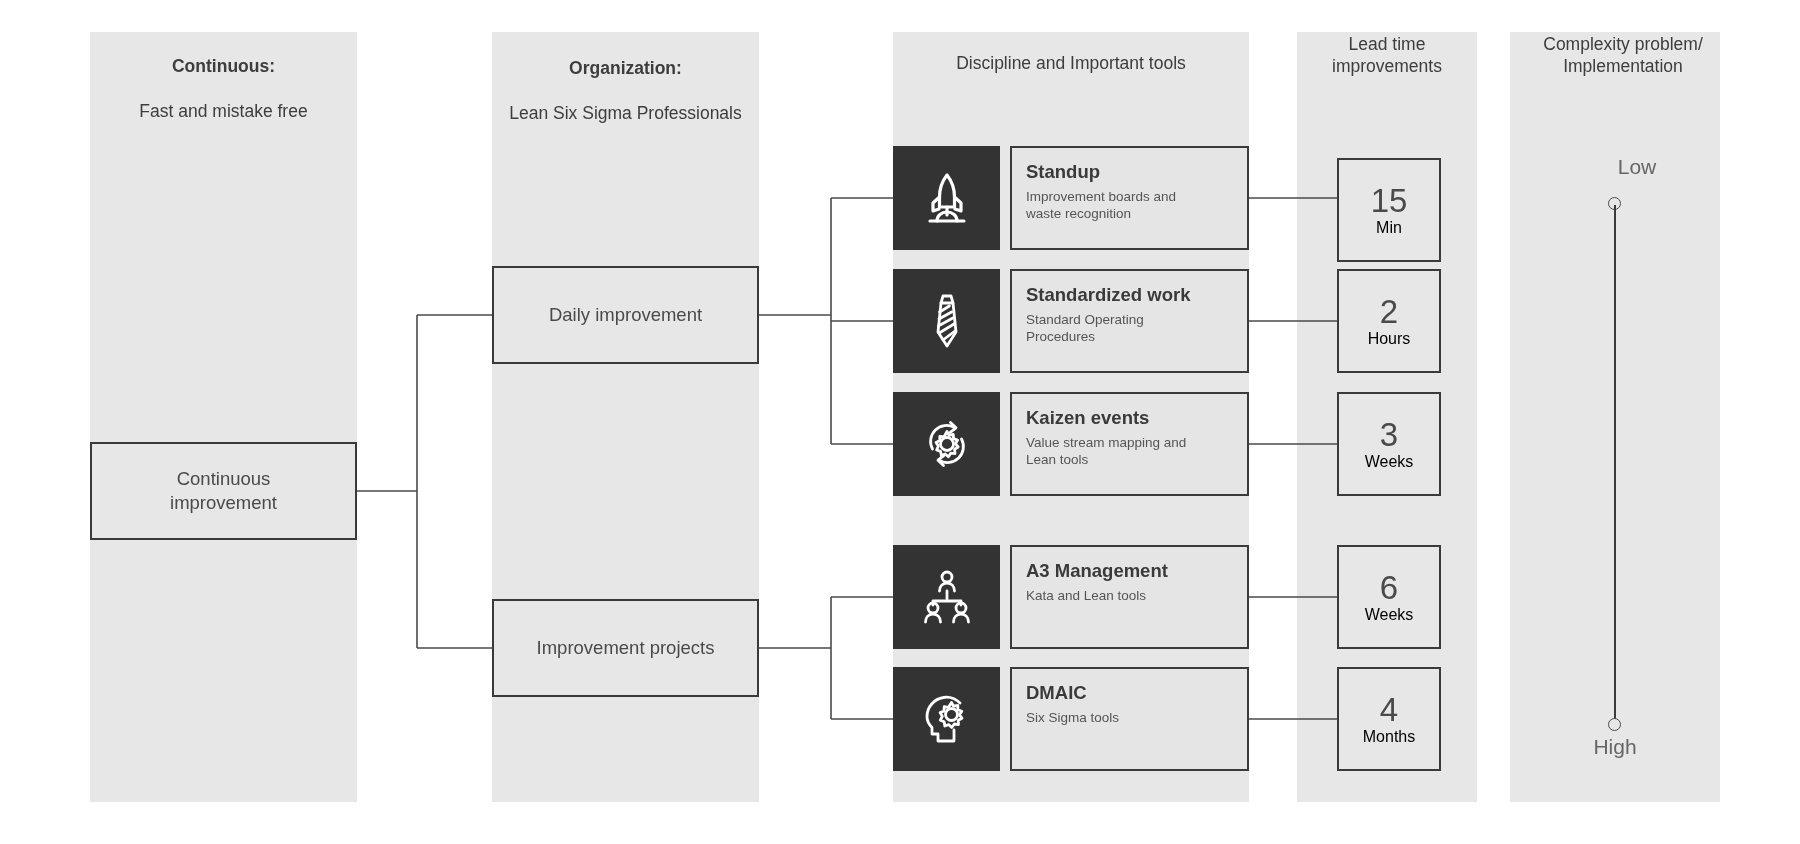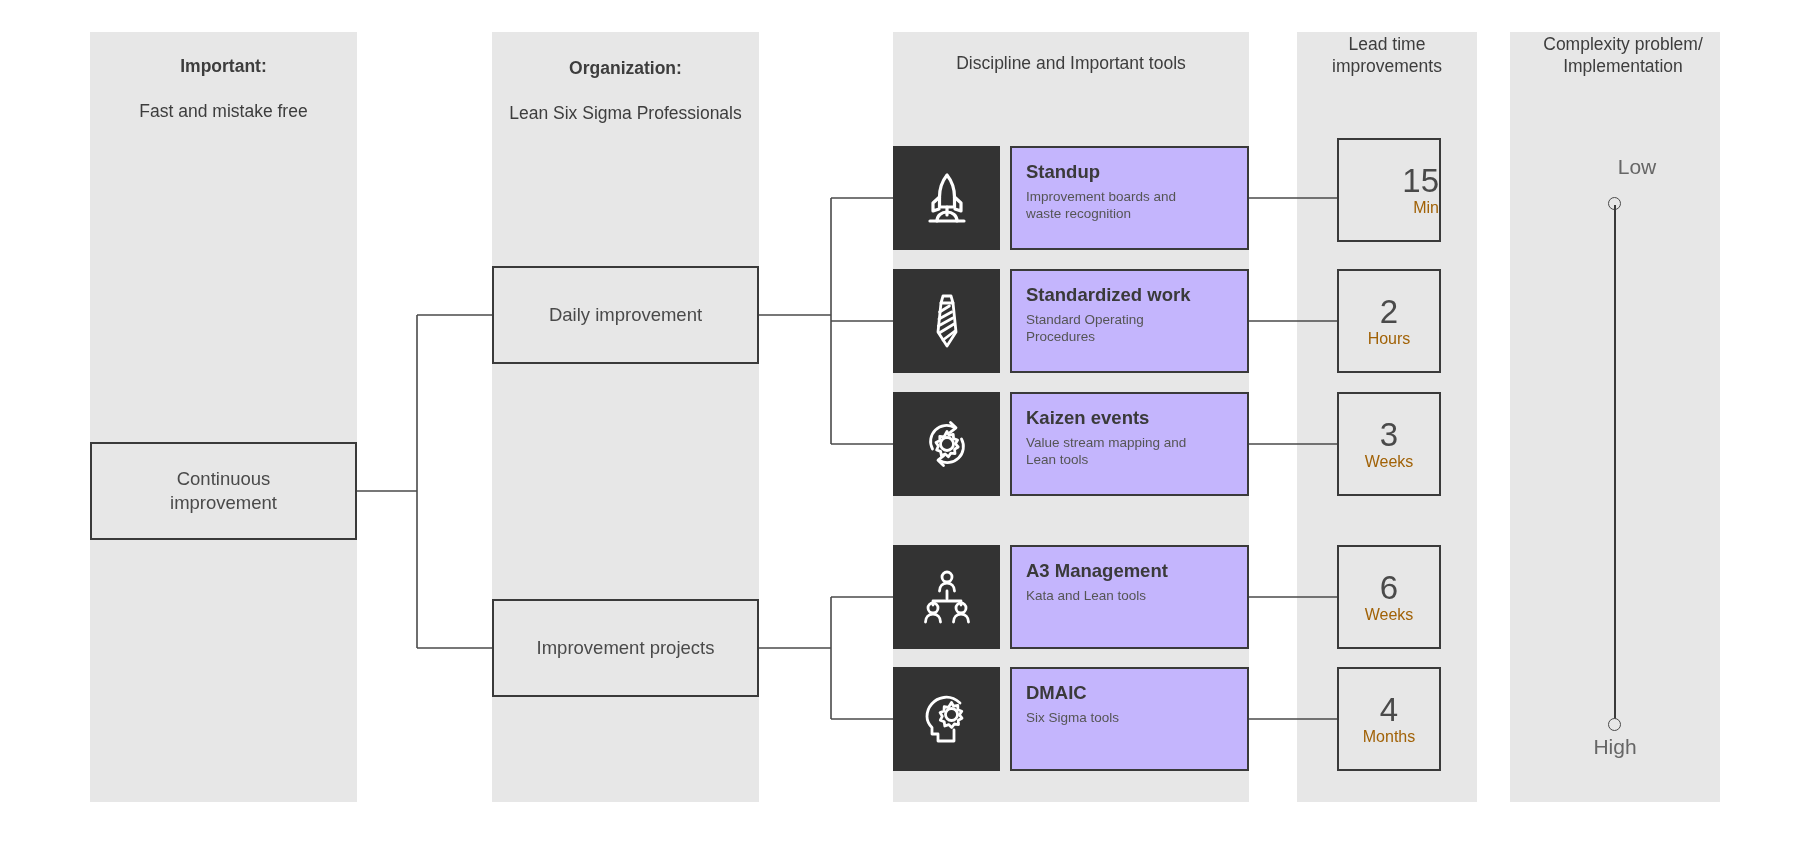--- a/index.html
+++ b/index.html
@@ -197,7 +197,7 @@
   <div class="band band-complexity"></div>
 
   <div class="band-title t-philosophy band-philosophy-title" style="left:90px;width:267px;">
-    <span class="strong">Important:</span>
+    <span class="strong">Continuous:</span>
     <span>Fast and mistake free</span>
   </div>
 

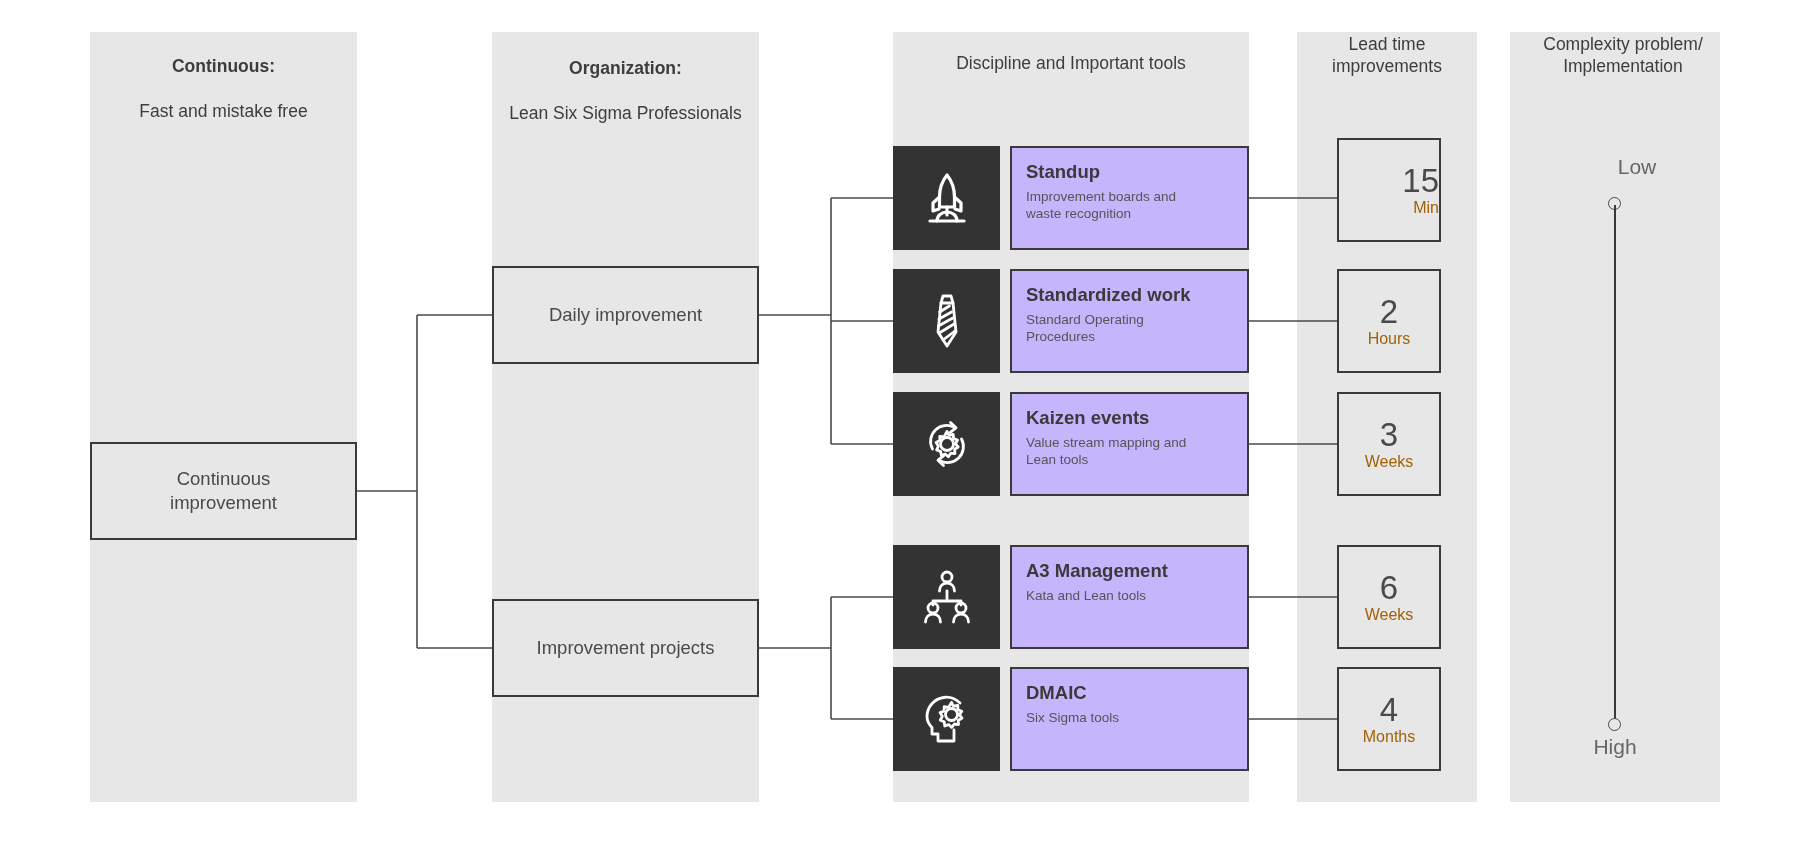--- a/index.html
+++ b/index.html
@@ -97,7 +97,7 @@
     position: absolute;
     left: 117px; top: 0;
     width: 239px; height: 104px;
-    background: #c4b5fd;
+    background: #e5e5e5;
     border: 2px solid #3a3a3a;
     box-sizing: border-box;
     padding: 13px 14px 0 14px;

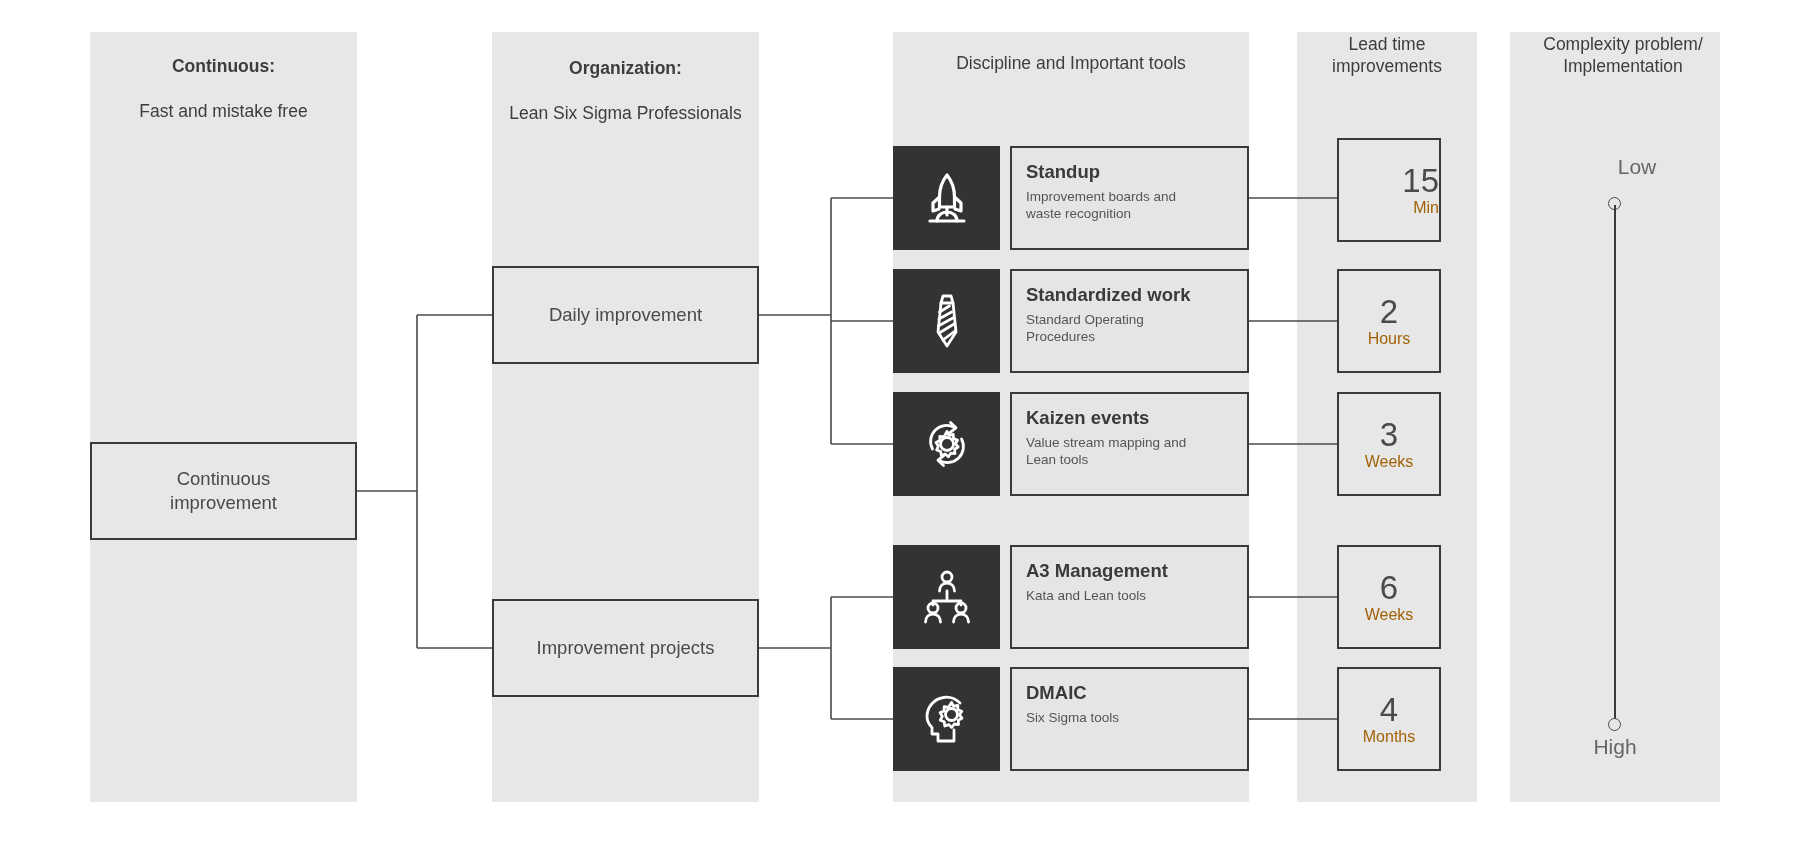--- a/index.html
+++ b/index.html
@@ -131,7 +131,7 @@
     justify-content: center;
     line-height: 1;
   }
-  .lt-box.r0 { top: 138px; align-items: flex-end; }
+  .lt-box.r0 { top: 158px; }
   .lt-box.r1 { top: 269px; }
   .lt-box.r2 { top: 392px; }
   .lt-box.r3 { top: 545px; }

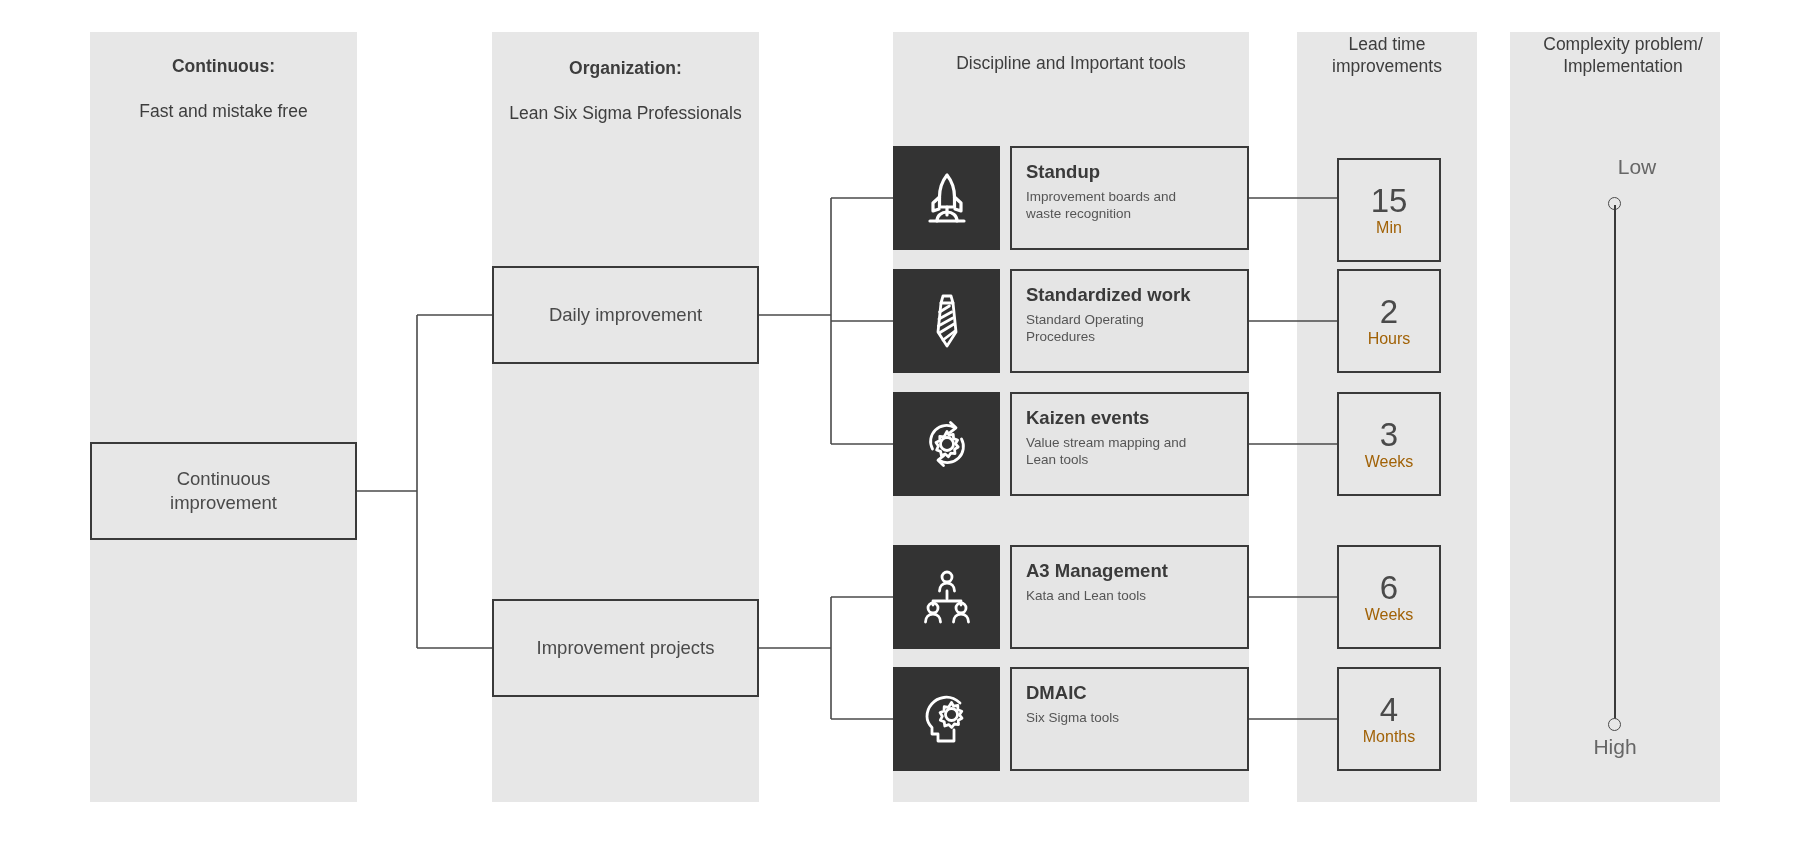--- a/index.html
+++ b/index.html
@@ -137,7 +137,7 @@
   .lt-box.r3 { top: 545px; }
   .lt-box.r4 { top: 667px; }
   .lt-value { font-size: 33px; color: #4a4a4a; margin-bottom: 3px; }
-  .lt-unit  { font-size: 16px; color: #a16207; }
+  .lt-unit  { font-size: 16px; color: #000000; }
 
   
   #scale-label-low {

